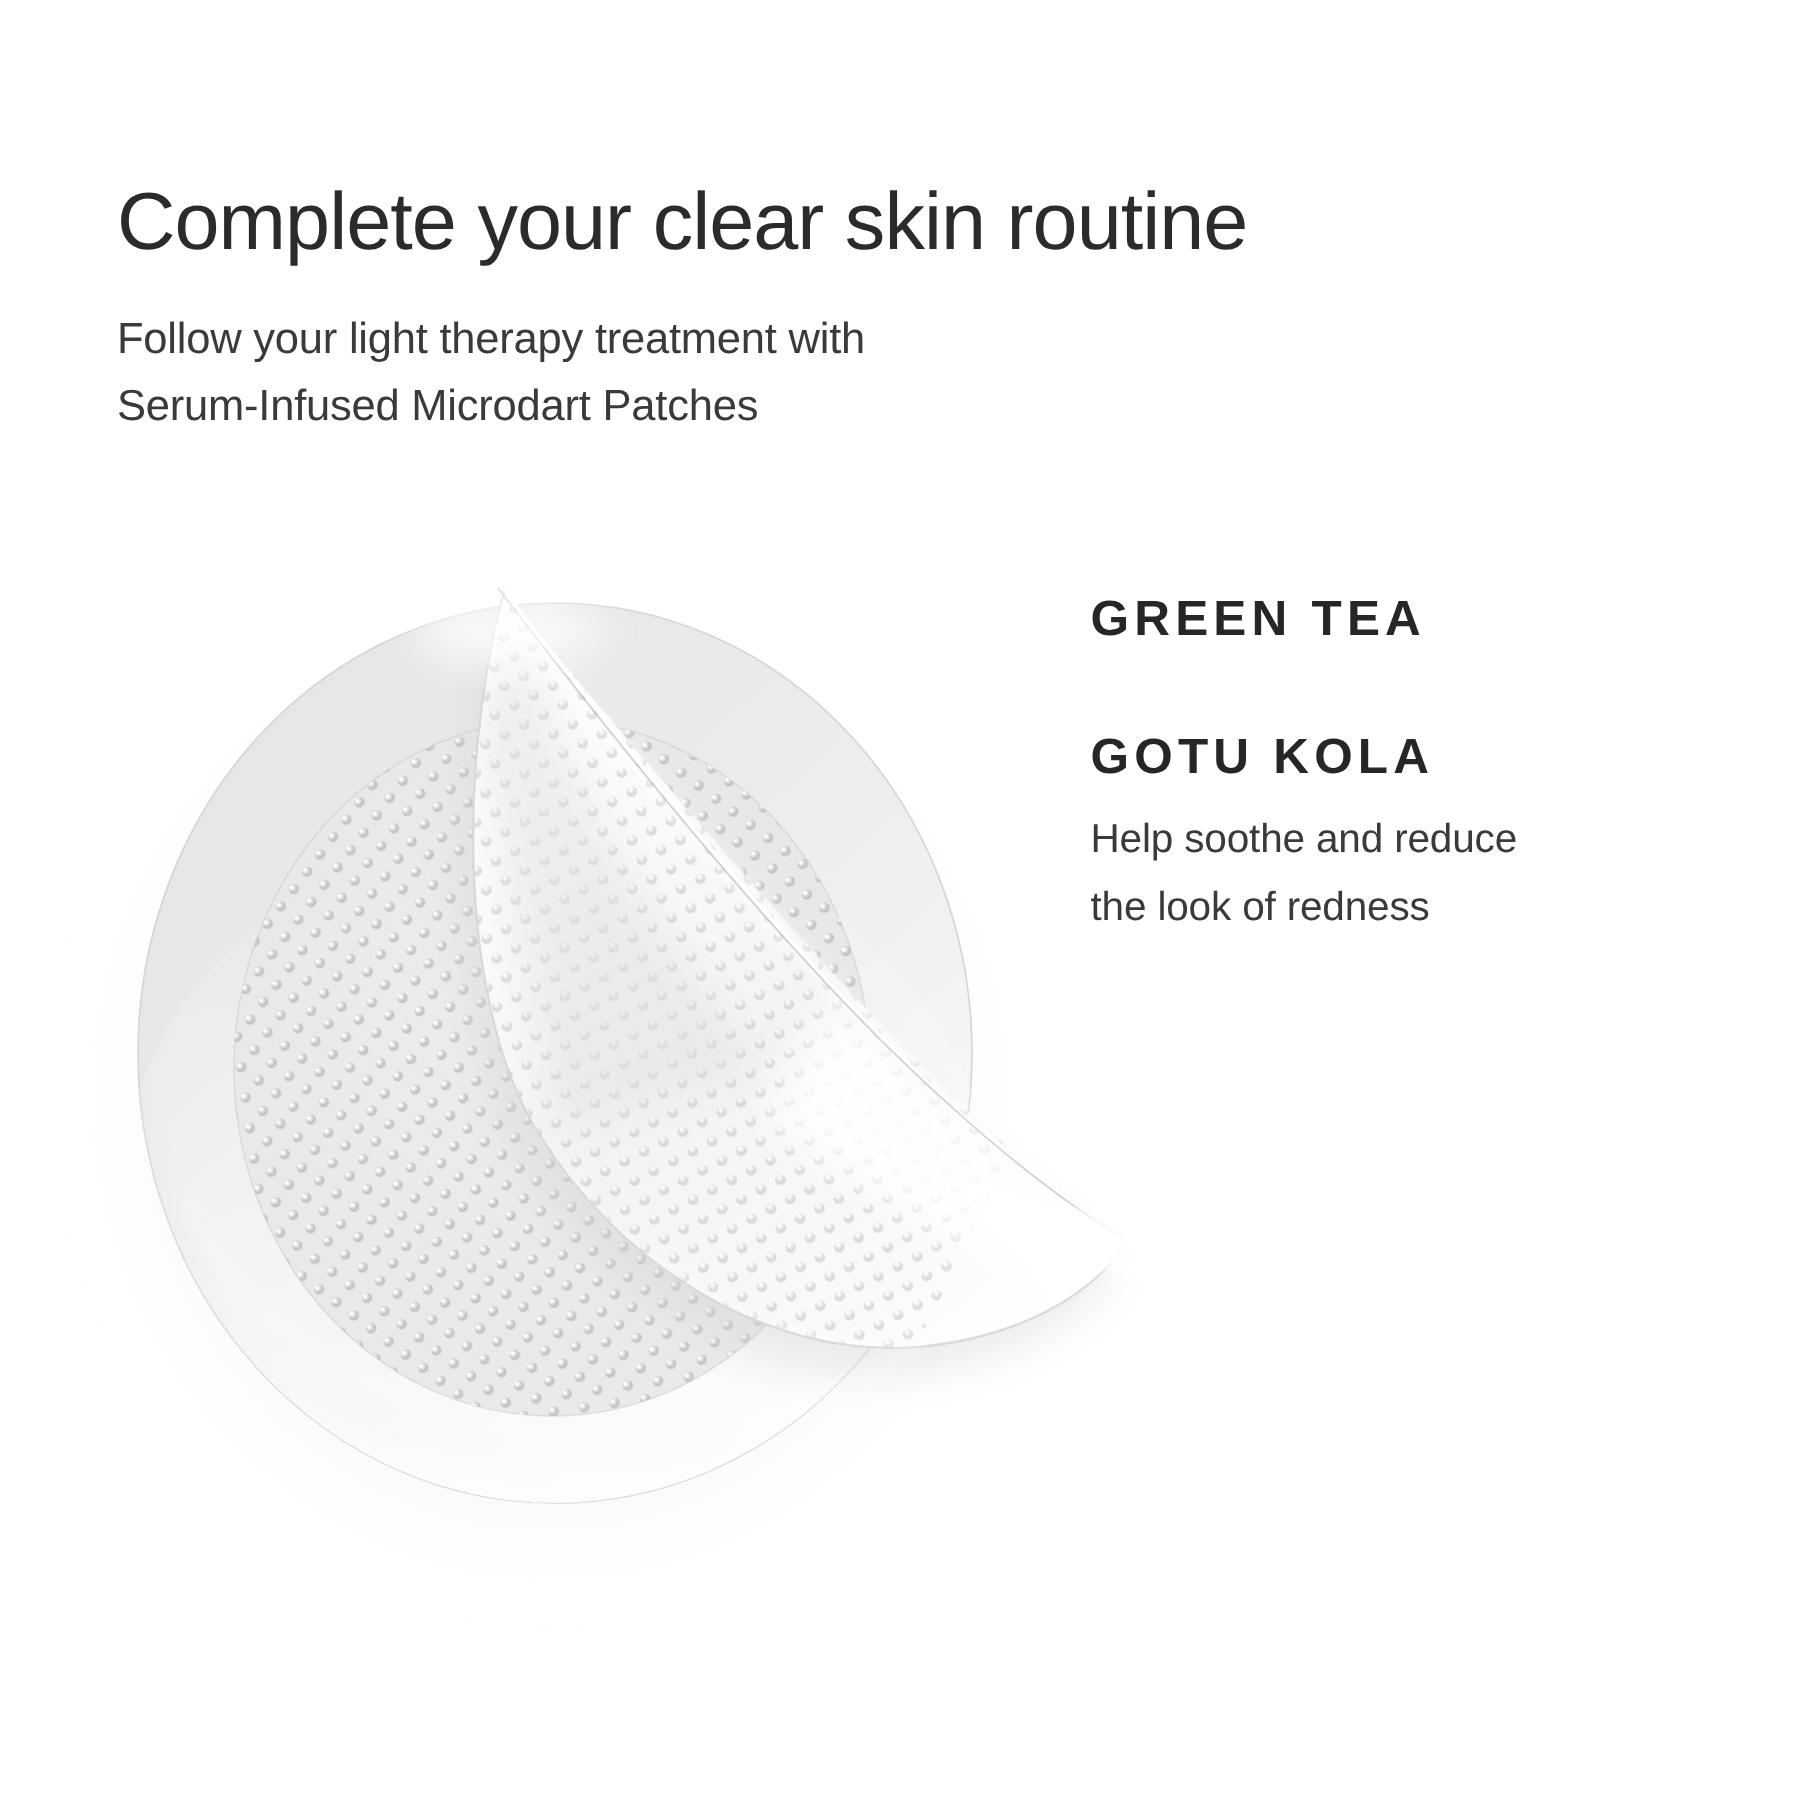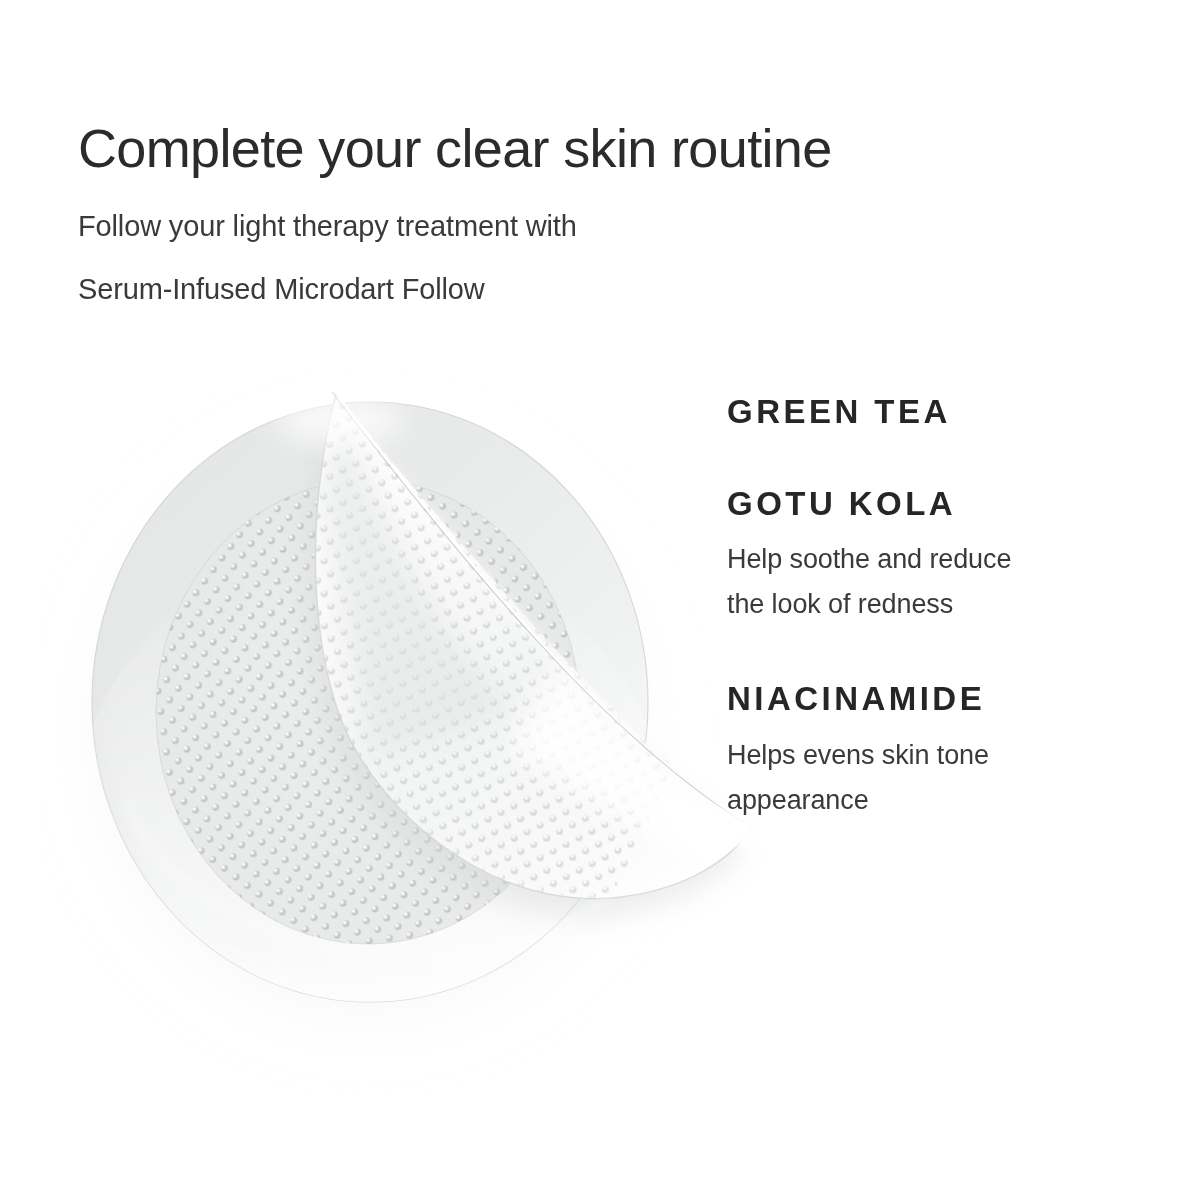--- a/index.html
+++ b/index.html
@@ -45,7 +45,7 @@
     letter-spacing: -0.005em;
     max-width: 760px;
   }
-  #subtitle .sub-line { display: block; margin-top: 18px; }
+  #subtitle .sub-line { display: block; }
 
   
   #ingredients {

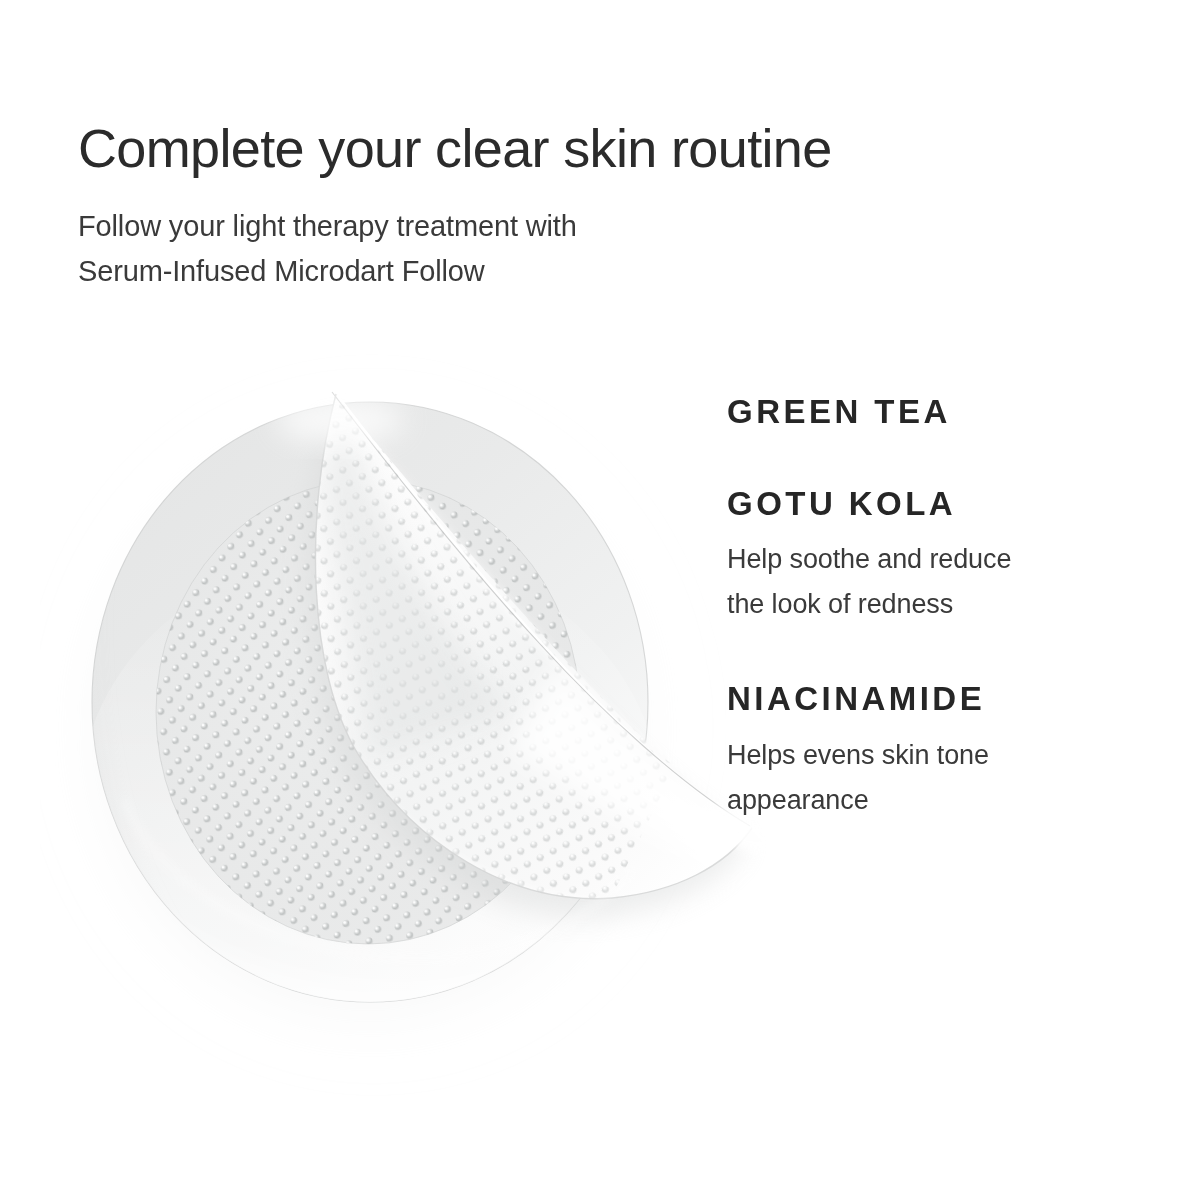--- a/index.html
+++ b/index.html
@@ -98,7 +98,7 @@
     <h1 id="title">Complete your clear skin routine</h1>
     <p id="subtitle">
       <span class="sub-line">Follow your light therapy treatment with</span>
-      <span class="sub-line">Serum-Infused Microdart Follow</span>
+      <span class="sub-line">Serum-Infused Microdart Patches</span>
     </p>
   </div>
 

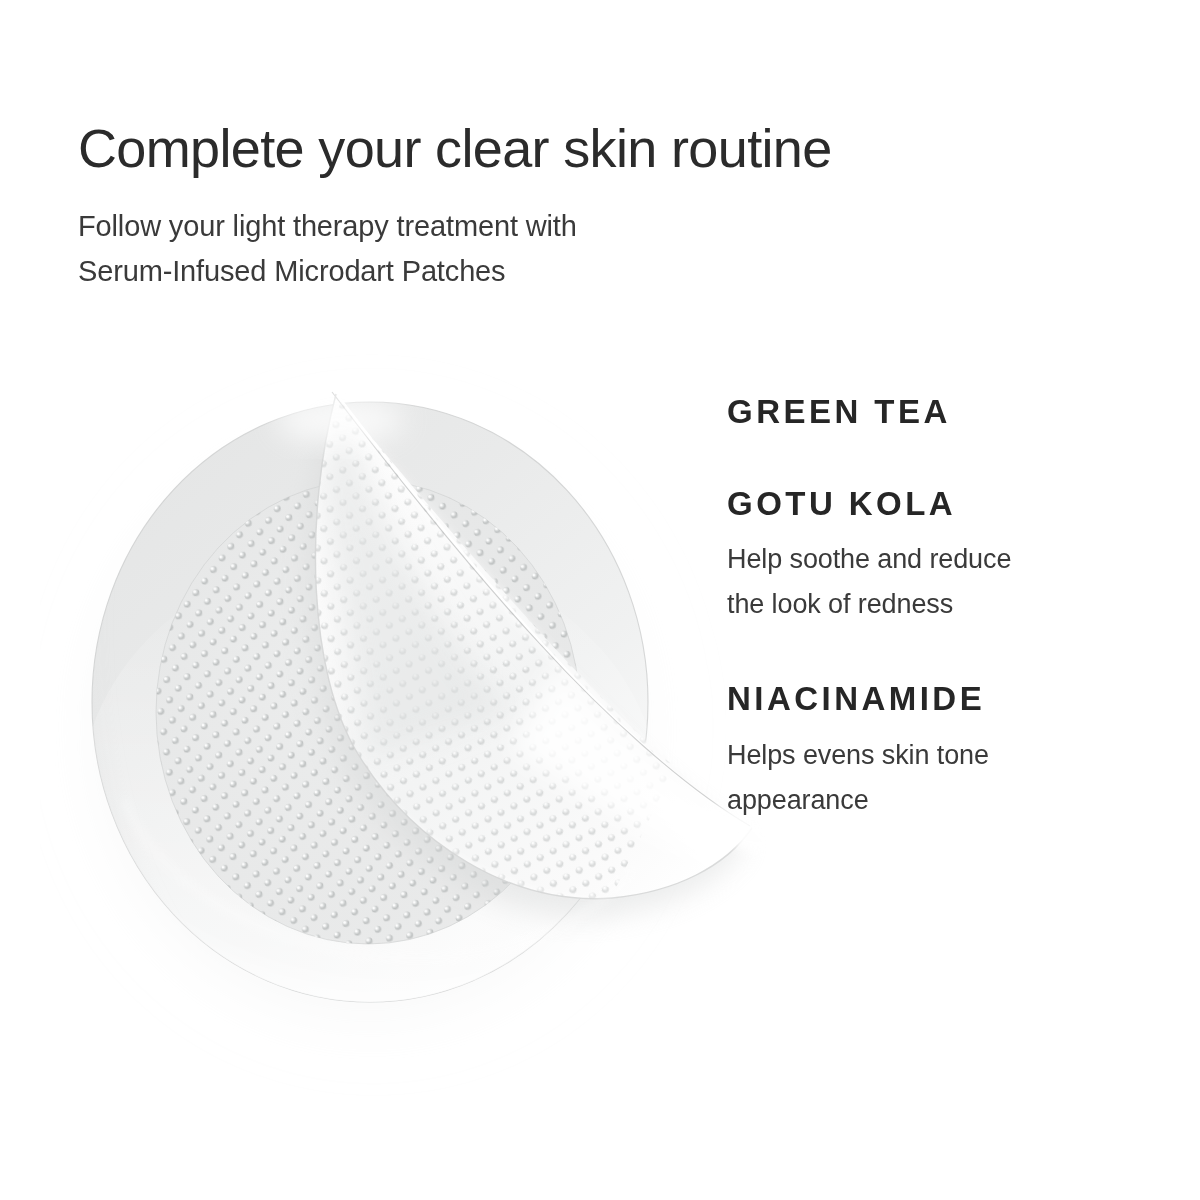--- a/index.html
+++ b/index.html
@@ -276,13 +276,6 @@
       </div>
     </div>
 
-    <div class="ingredient">
-      <div class="ing-name">NIACINAMIDE</div>
-      <div class="ing-desc">
-        <span class="desc-line">Helps evens skin tone</span>
-        <span class="desc-line">appearance</span>
-      </div>
-    </div>
 
   </div>
 

